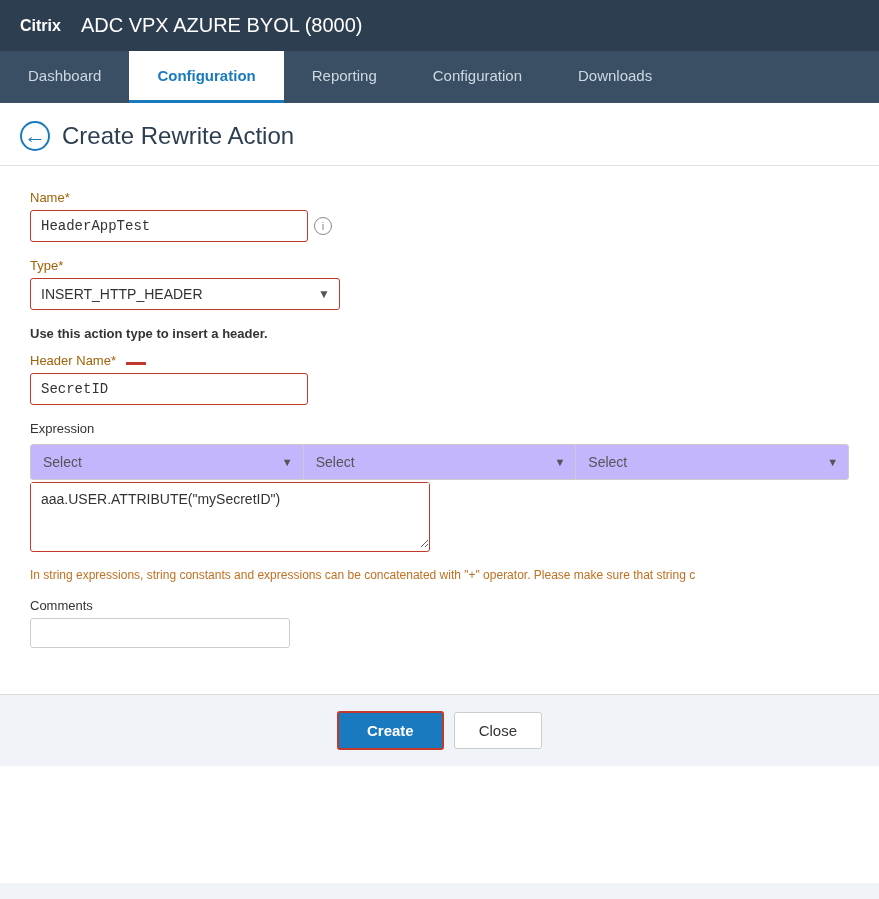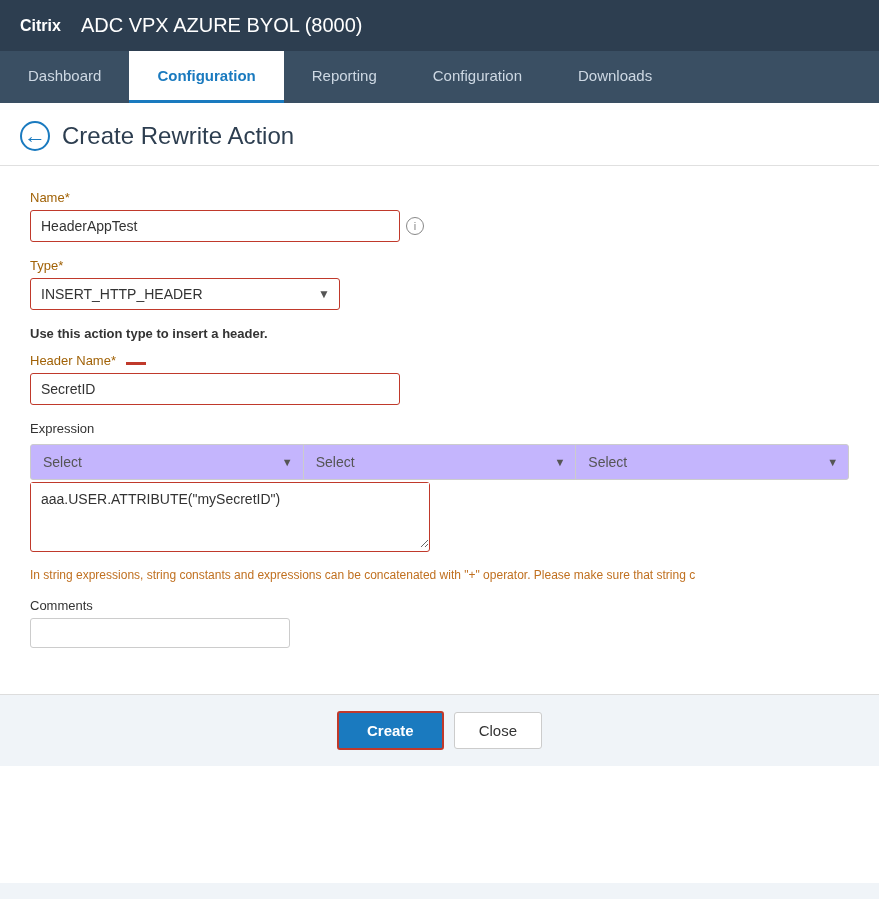--- a/index.html
+++ b/index.html
@@ -119,7 +119,8 @@
     }
 
     .form-input-wide {
-      width: 370px;
+      width: 278px;
+      font-family: Liberation Mono, monospace;
     }
 
     

